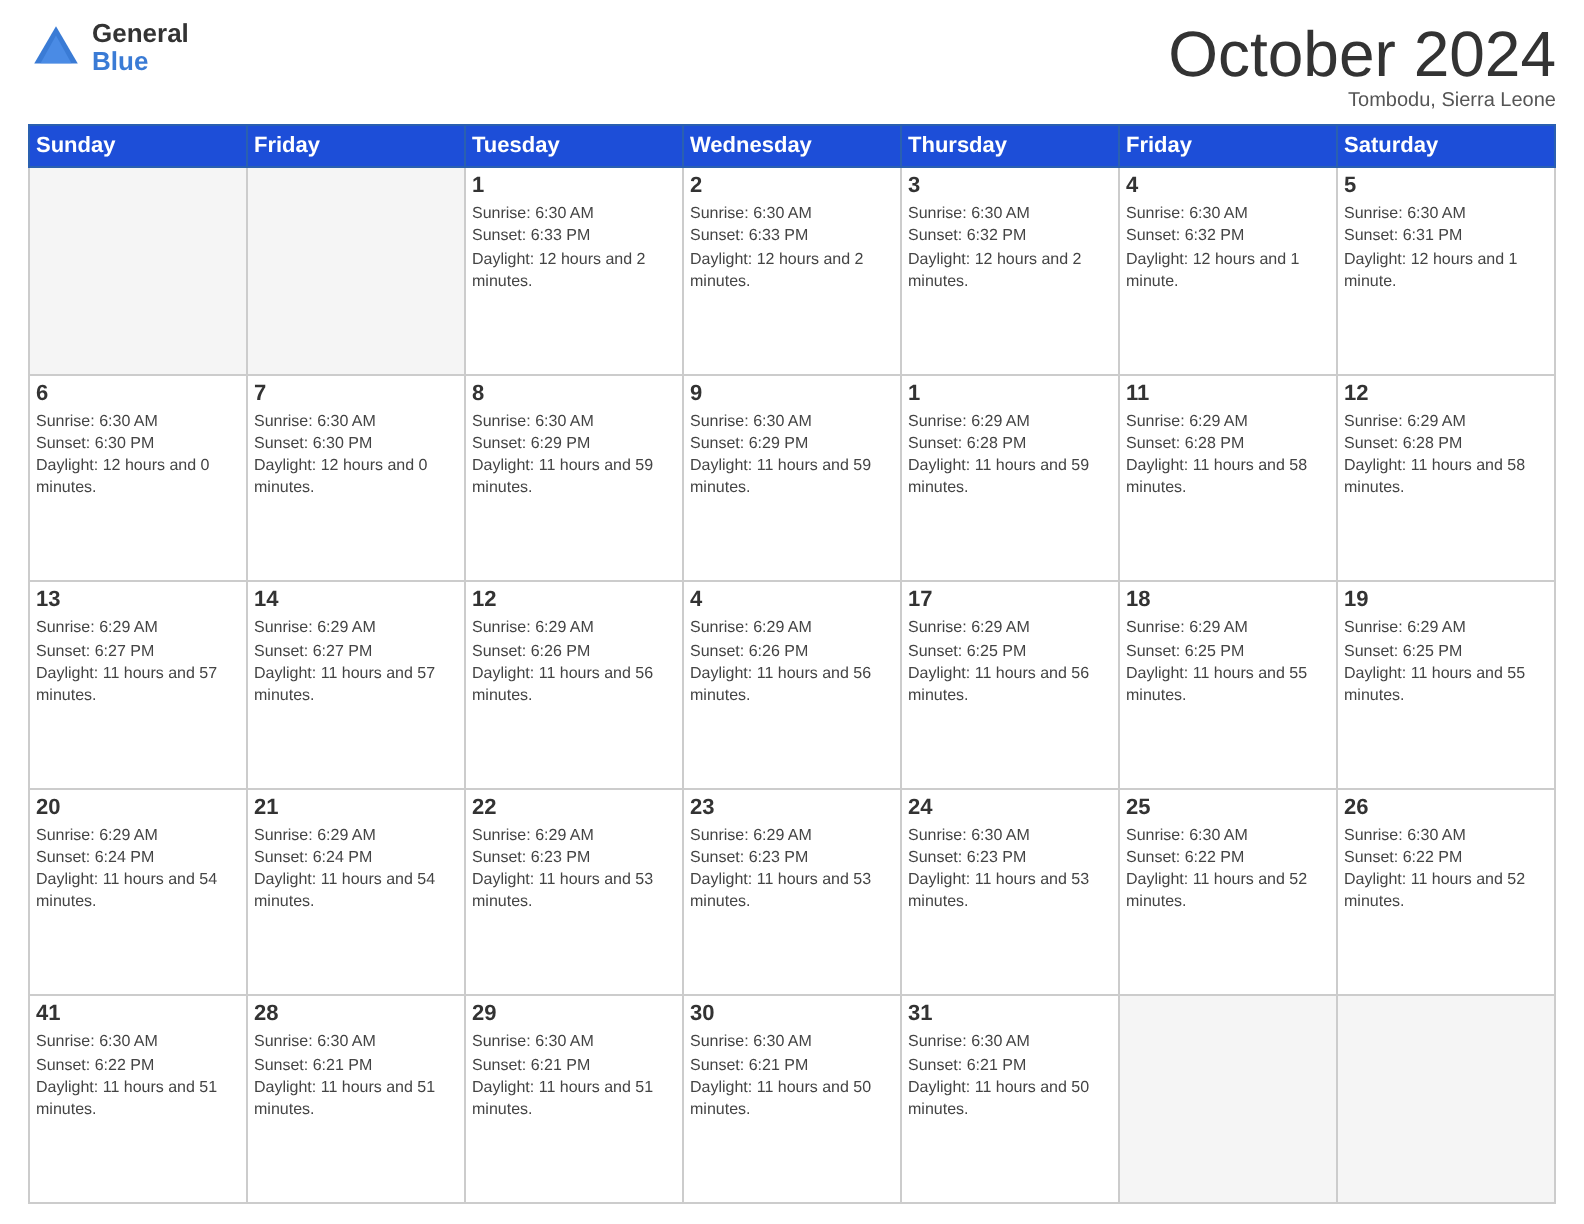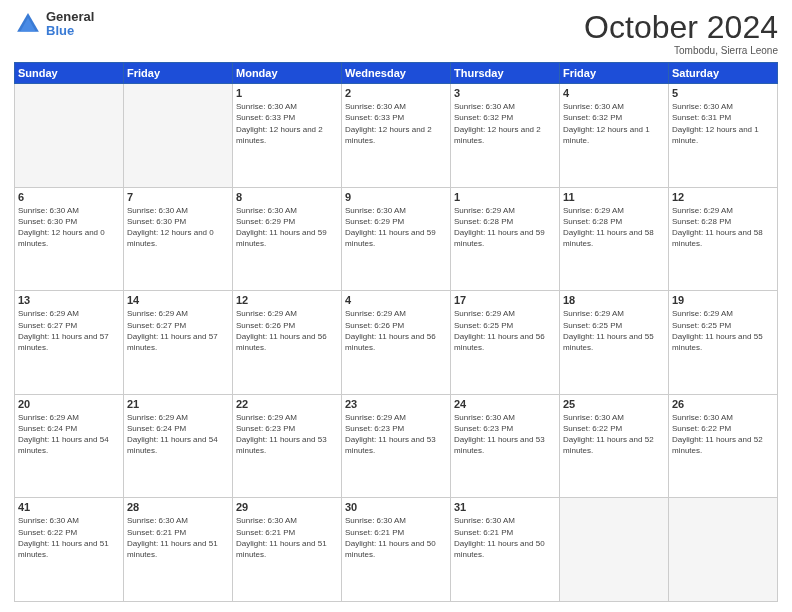--- a/index.html
+++ b/index.html
@@ -120,7 +120,7 @@
         <tr>
           <th>Sunday</th>
           <th>Friday</th>
-          <th>Monday</th>
+          <th>Tuesday</th>
           <th>Wednesday</th>
           <th>Thursday</th>
           <th>Friday</th>

